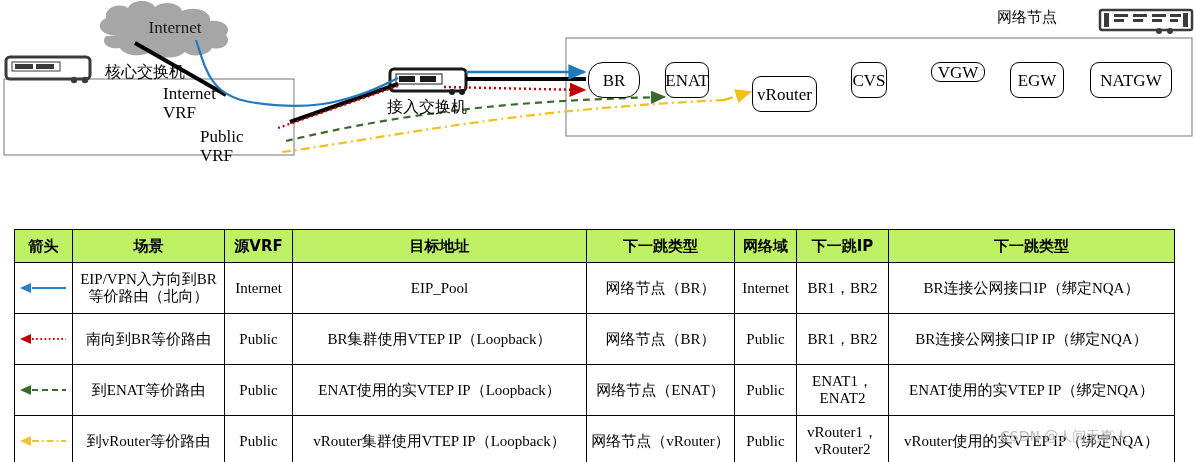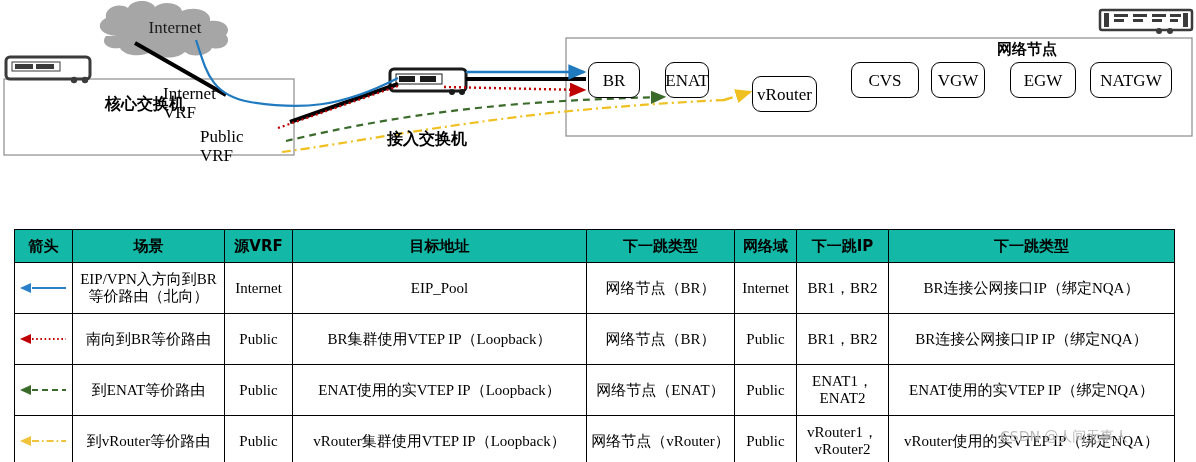--- a/index.html
+++ b/index.html
@@ -13,7 +13,7 @@
 
   
   .lbl{position:absolute;white-space:nowrap;color:#000;}
-  .lbl-cn{font-family:"DejaVu Sans",sans-serif;font-weight:bold;margin-top:32px;}
+  .lbl-cn{font-family:"DejaVu Sans",sans-serif;font-weight:normal;}
   .cloud-text{
     position:absolute;left:120px;top:18px;width:110px;text-align:center;
     font-family:"Liberation Serif",serif;font-size:17px;color:#1a1a1a;

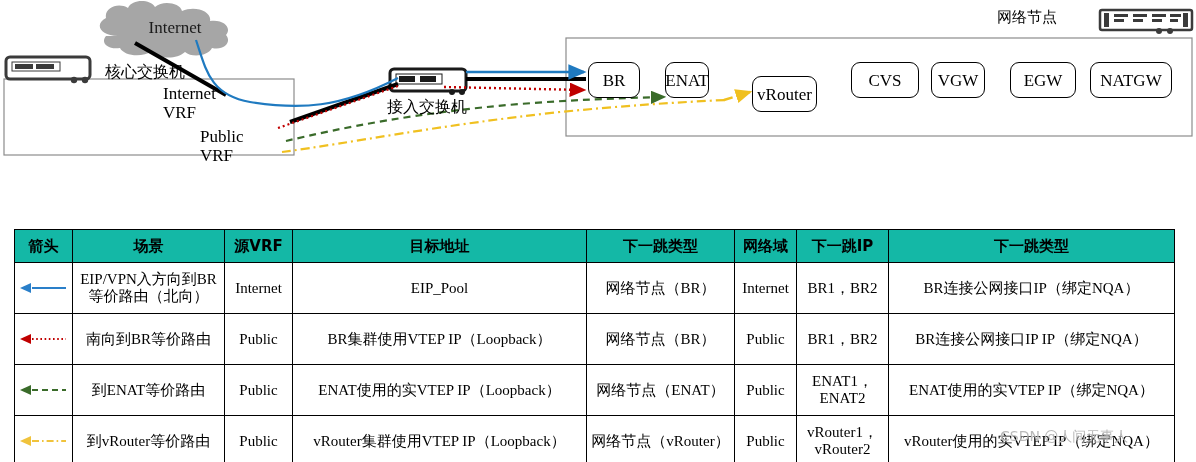--- a/index.html
+++ b/index.html
@@ -165,7 +165,7 @@
   </div>
 
   <div id="node-boxes">
-      <div class="nodebox" style="left: 588px; top: 62px; width: 52px; height: 36px;">
+      <div class="nodebox" style="left: 588px; top: 62px; width: 52px; height: 36px; border-radius: 15px;">
         <span>BR</span>
       </div>
       <div class="nodebox" style="left: 665px; top: 62px; width: 44px; height: 36px;">

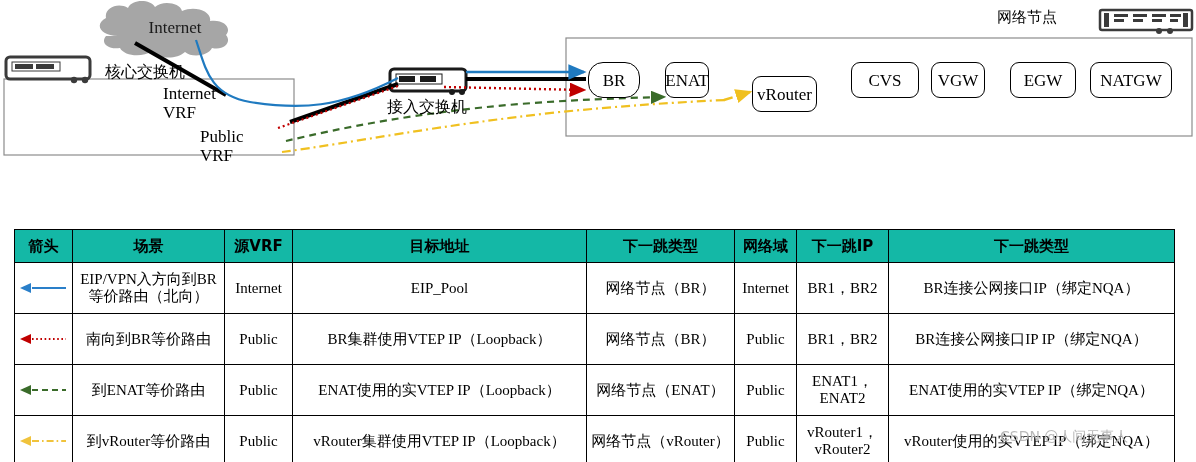--- a/index.html
+++ b/index.html
@@ -174,7 +174,7 @@
       <div class="nodebox" style="left: 752px; top: 76px; width: 65px; height: 36px;">
         <span>vRouter</span>
       </div>
-      <div class="nodebox" style="left: 851px; top: 62px; width: 68px; height: 36px;">
+      <div class="nodebox" style="left: 851px; top: 62px; width: 36px; height: 36px;">
         <span>CVS</span>
       </div>
       <div class="nodebox" style="left: 931px; top: 62px; width: 54px; height: 36px;">

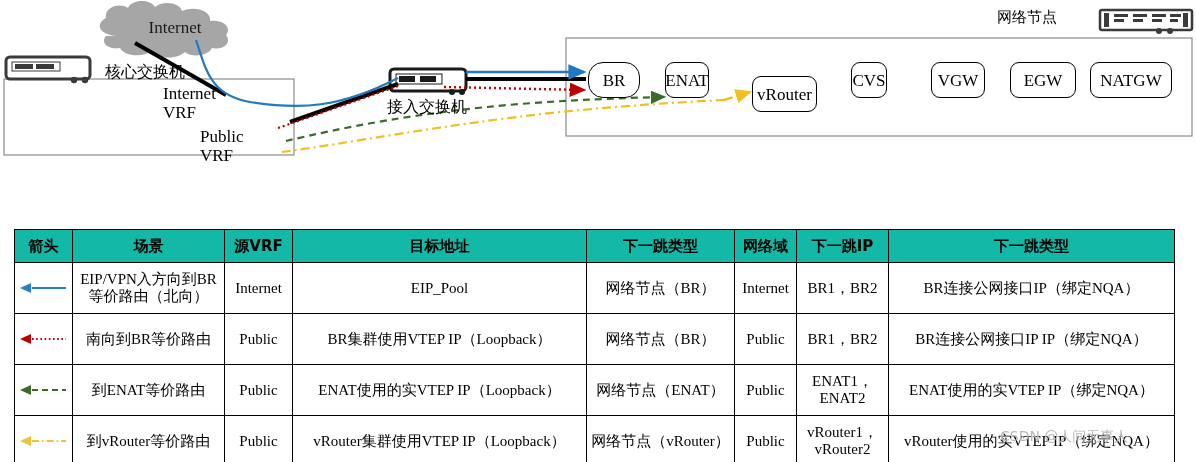--- a/index.html
+++ b/index.html
@@ -177,7 +177,7 @@
       <div class="nodebox" style="left: 851px; top: 62px; width: 36px; height: 36px;">
         <span>CVS</span>
       </div>
-      <div class="nodebox" style="left: 931px; top: 62px; width: 54px; height: 36px;">
+      <div class="nodebox" style="left: 931px; top: 62px; width: 54px; height: 20px;">
         <span>VGW</span>
       </div>
       <div class="nodebox" style="left: 1010px; top: 62px; width: 66px; height: 36px;">

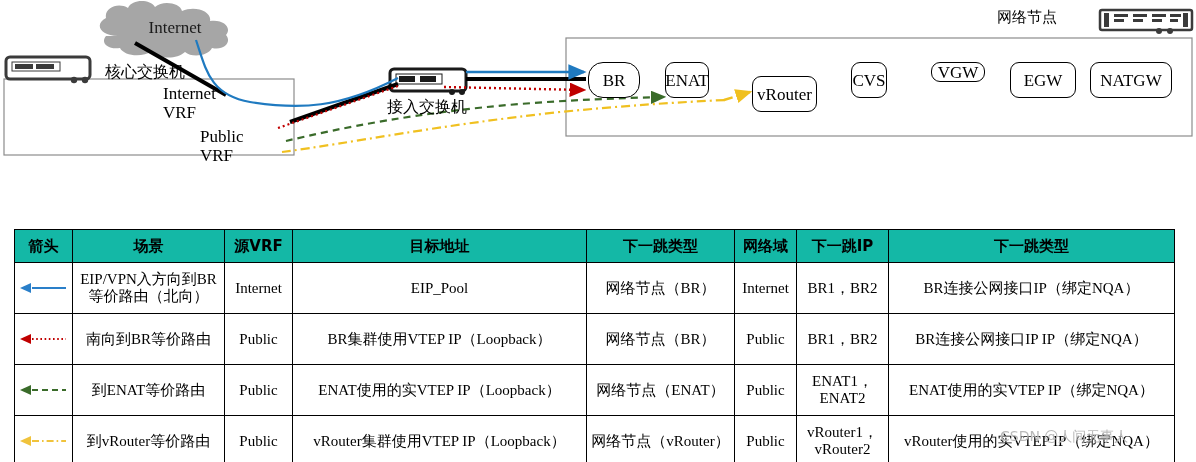--- a/index.html
+++ b/index.html
@@ -180,7 +180,7 @@
       <div class="nodebox" style="left: 931px; top: 62px; width: 54px; height: 20px;">
         <span>VGW</span>
       </div>
-      <div class="nodebox" style="left: 1010px; top: 62px; width: 66px; height: 36px;">
+      <div class="nodebox" style="left: 1010px; top: 62px; width: 54px; height: 36px;">
         <span>EGW</span>
       </div>
       <div class="nodebox" style="left: 1090px; top: 62px; width: 82px; height: 36px;">

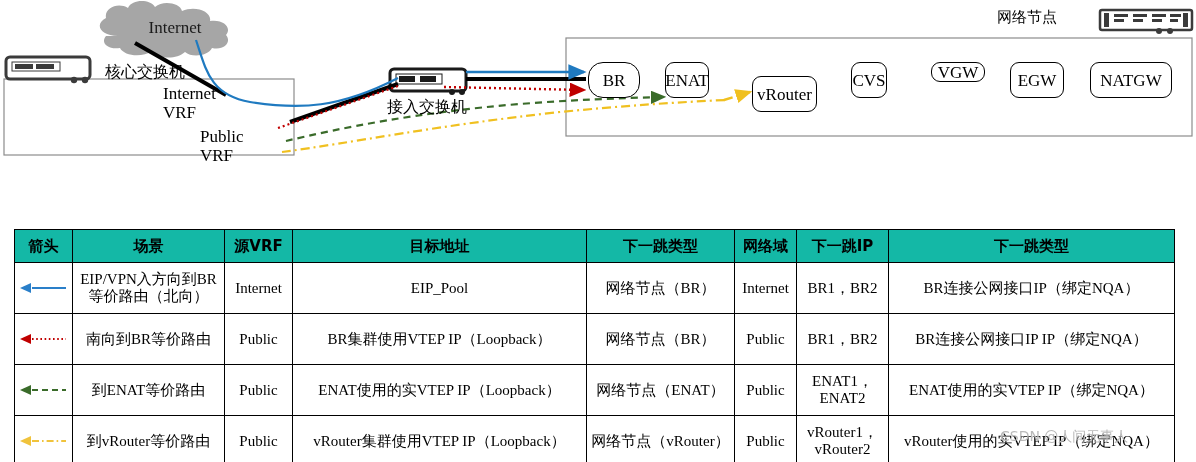--- a/index.html
+++ b/index.html
@@ -41,7 +41,7 @@
     color:#000;padding:2px 3px;
   }
   table.routes th{
-    background:#14b8a6;
+    background:#bef264;
     font-family:"DejaVu Sans",sans-serif;
     font-weight:bold;font-size:15px;height:28px;
   }

